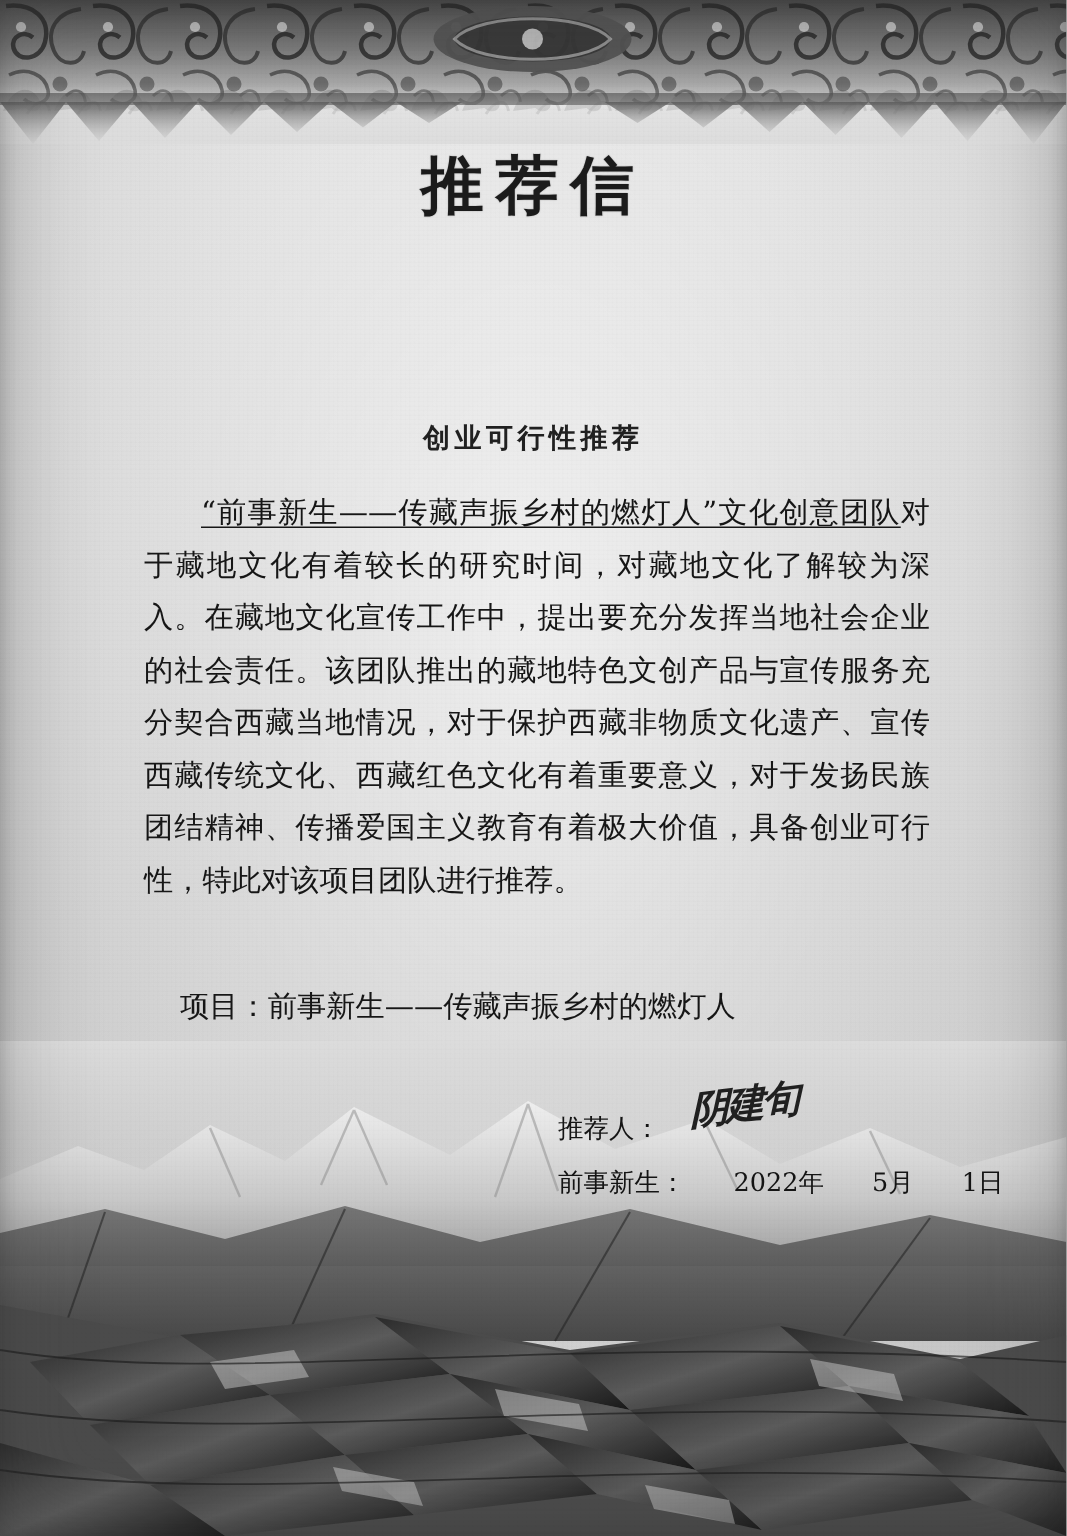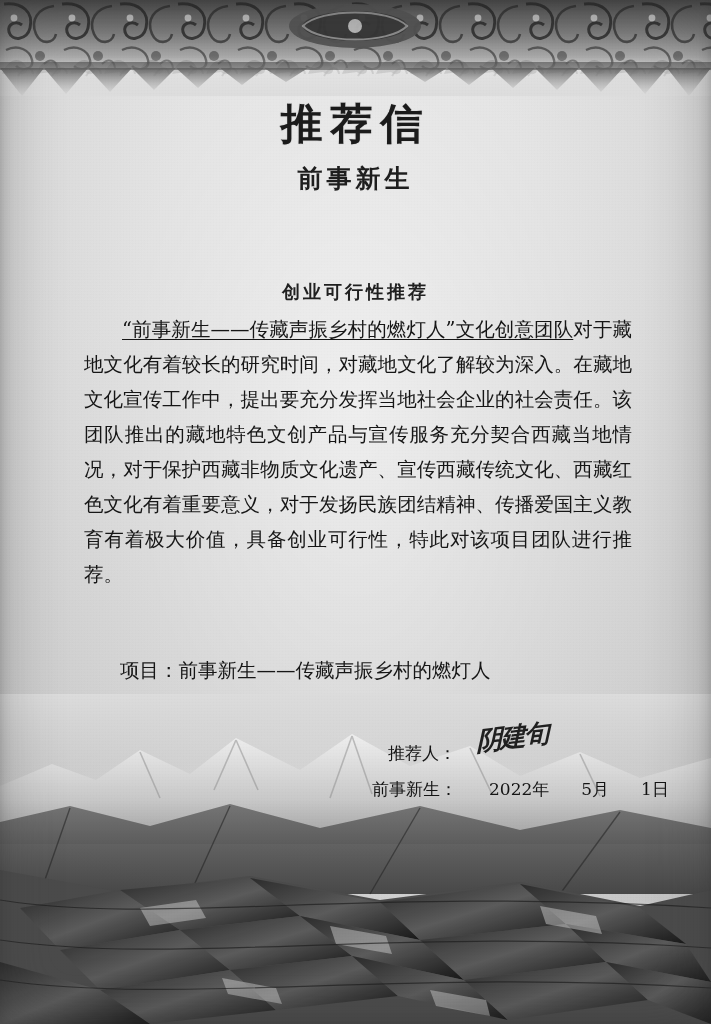--- a/index.html
+++ b/index.html
@@ -361,7 +361,6 @@
 
     <div class="doc-title">推荐信</div>
 
-    <div class="subtitle-1">前事新生</div>
 
 
     <div class="subtitle-3">创业可行性推荐</div>

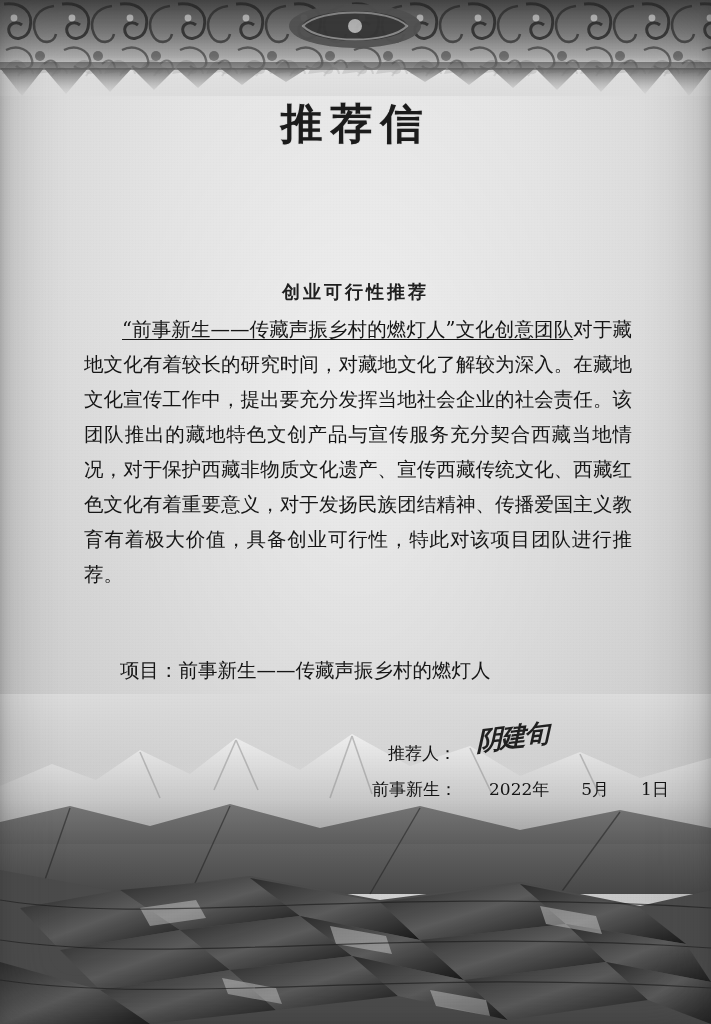--- a/index.html
+++ b/index.html
@@ -123,7 +123,7 @@
     text-justify: inter-ideograph;
   }
   .body-block p {
-    margin: 0;
+    margin: 12px;
     text-indent: 0;
   }
   .body-block .indent {

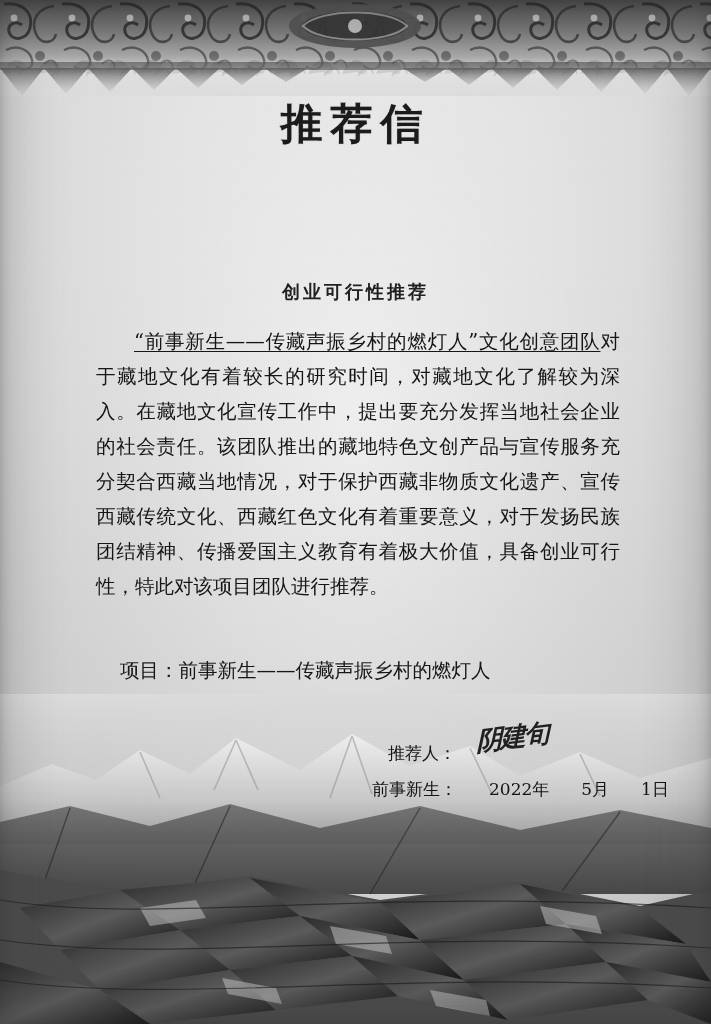--- a/index.html
+++ b/index.html
@@ -159,7 +159,6 @@
   .sig-row {
     position: relative;
     white-space: nowrap;
-    margin-left: 16px;
   }
   .hand-sig {
     position: absolute;

